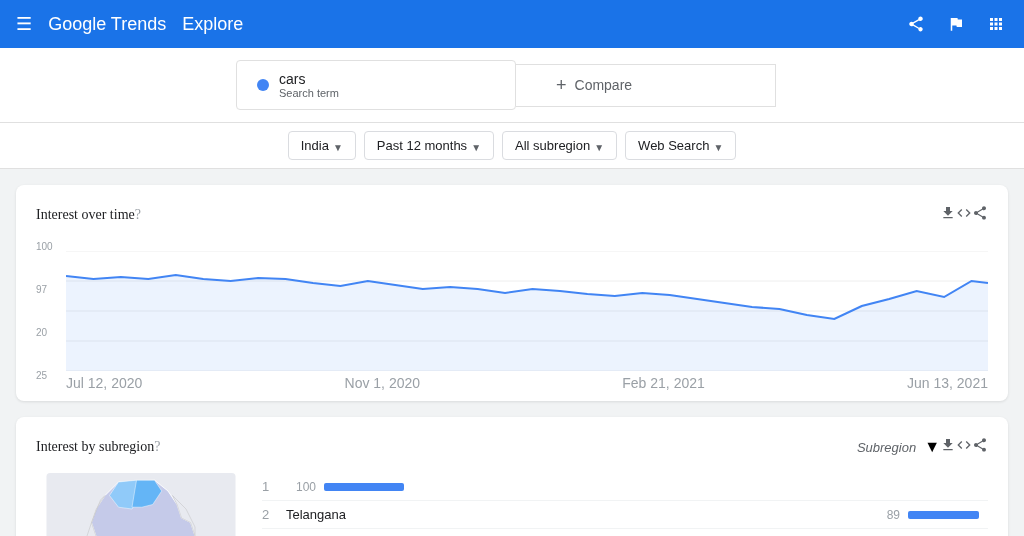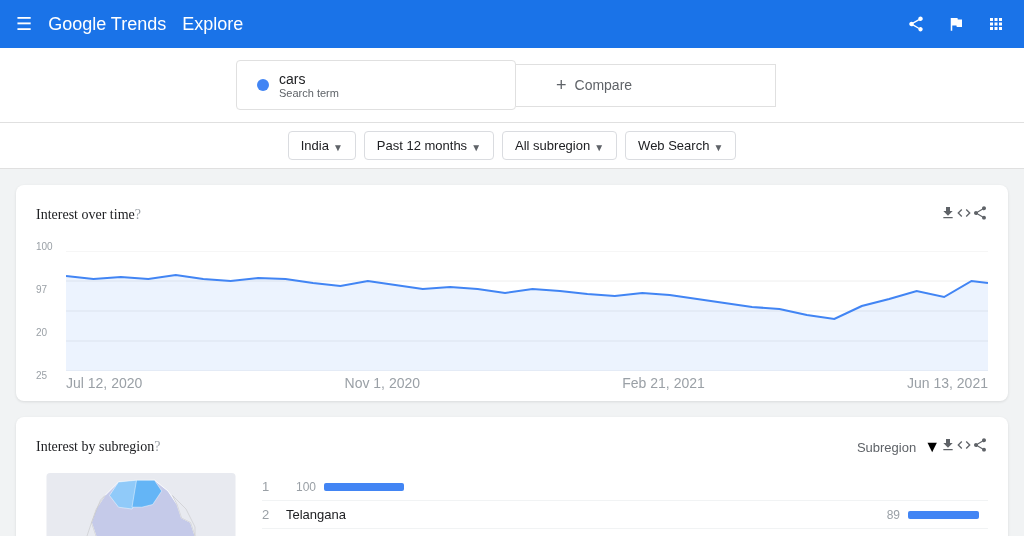--- a/index.html
+++ b/index.html
@@ -119,7 +119,7 @@
     }
     .card-title { font-size: 14px; color: #202124; font-weight: 500; }
     .help-icon { color: #9aa0a6; font-size: 14px; cursor: pointer; }
-    .card-actions { display: flex; align-items: center; }
+    .card-actions { display: flex; align-items: center; font-style: italic; }
     .card-action-icon { color: #5f6368; cursor: pointer; font-size: 16px; }
 
     

